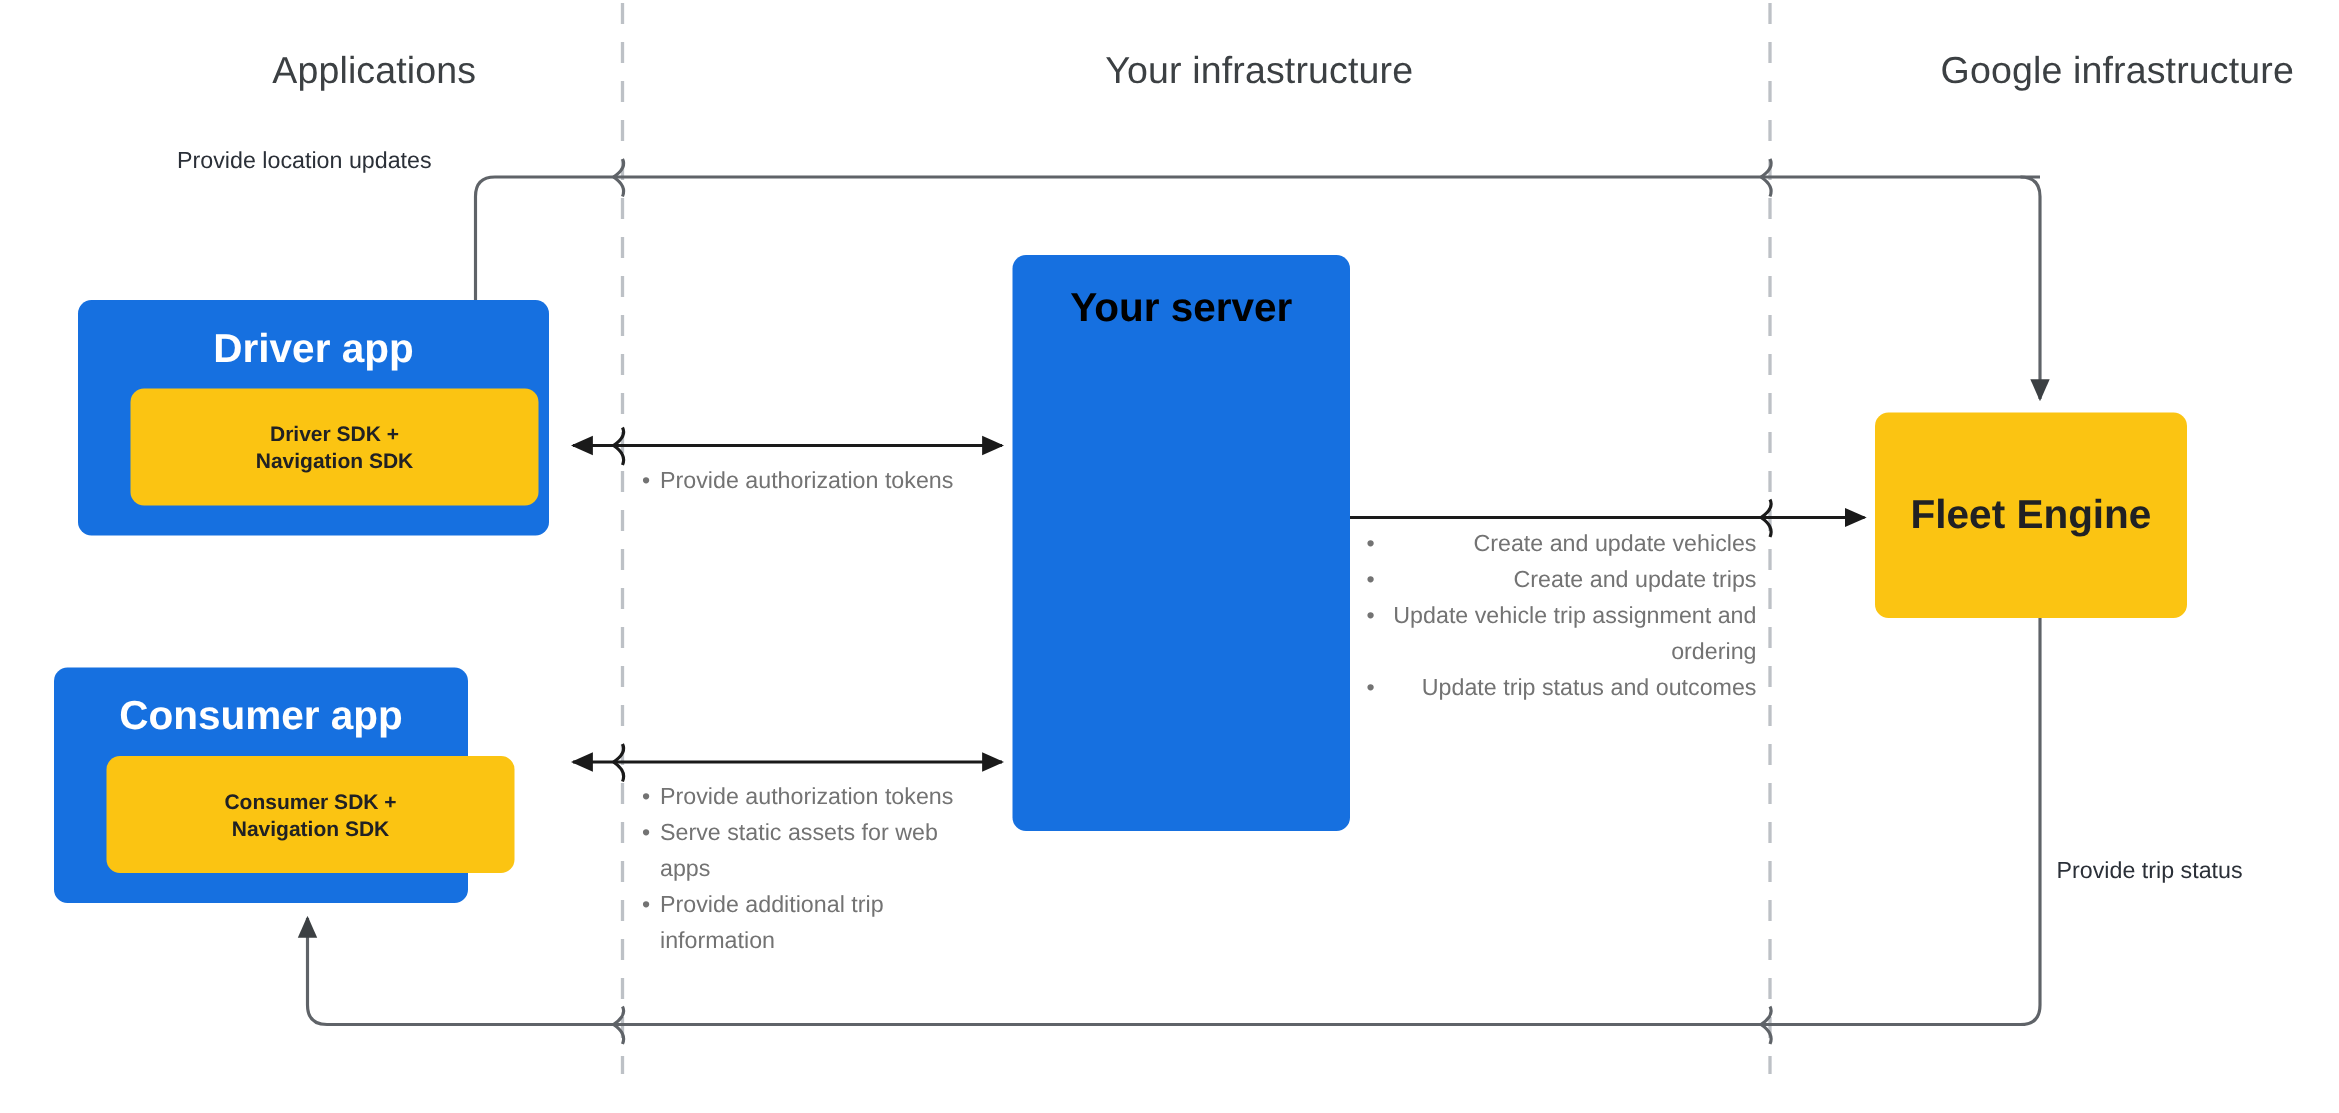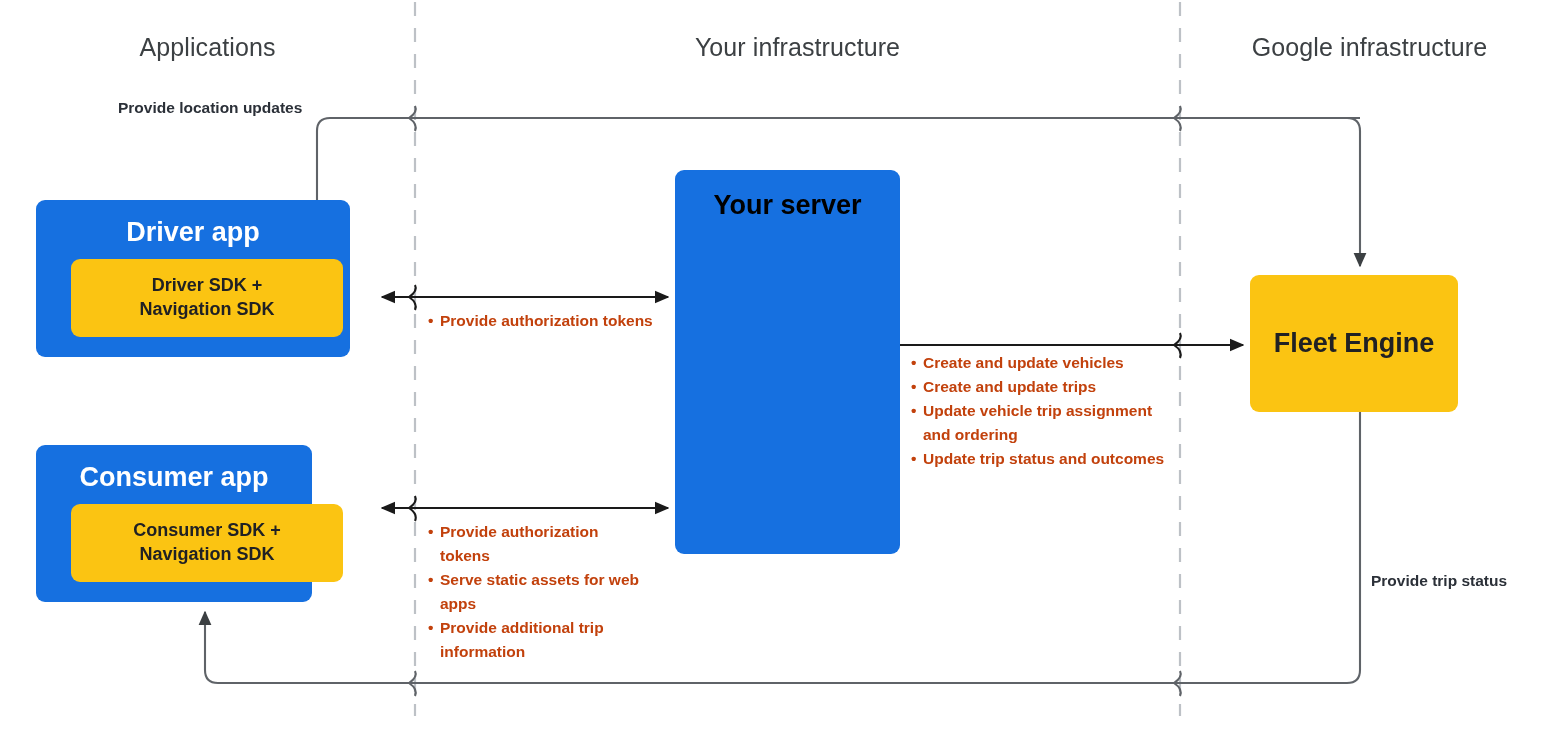--- a/index.html
+++ b/index.html
@@ -34,6 +34,7 @@
     letter-spacing: .1px;
     white-space: nowrap;
     text-align: center;
+    padding-left: 42px;
   }
   
   .node {

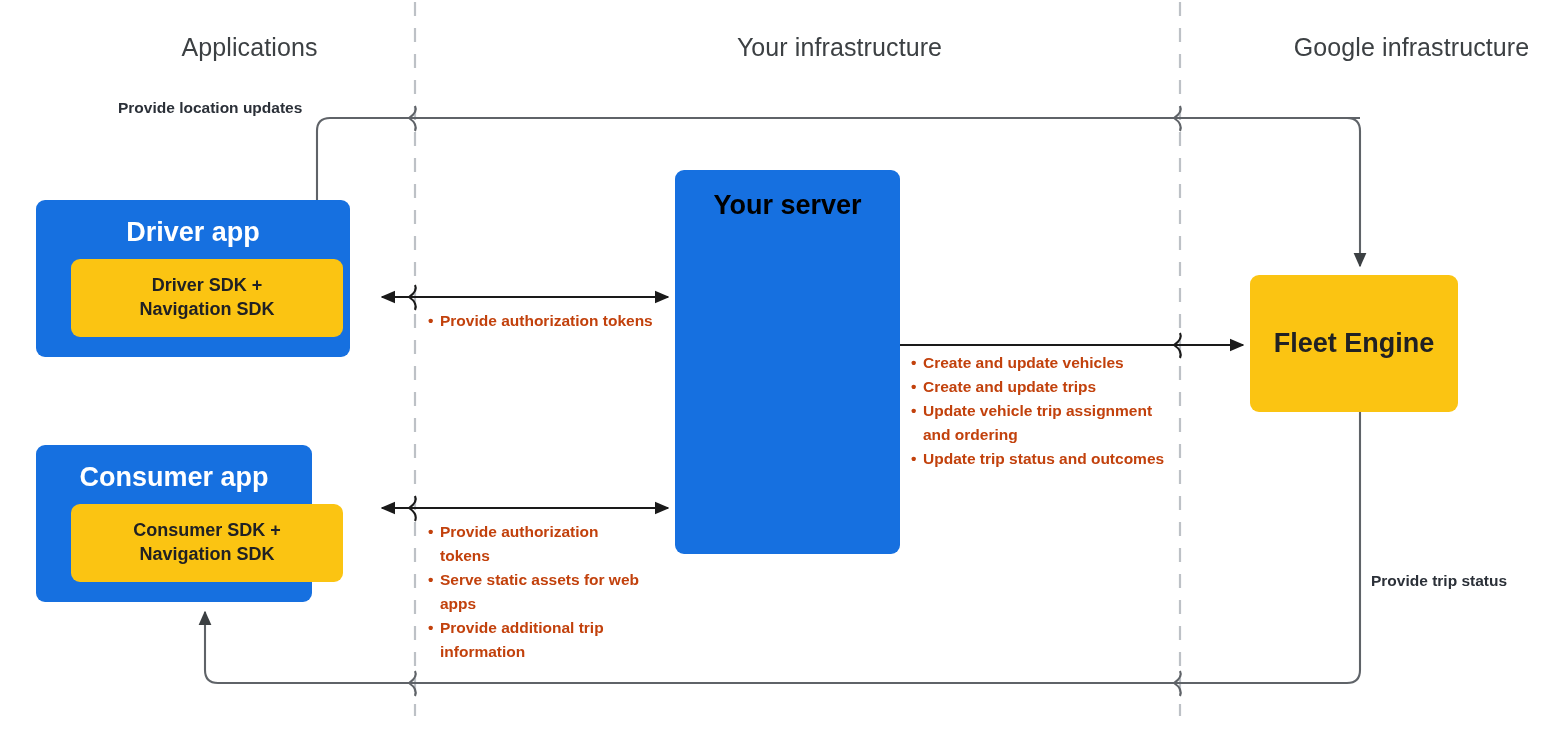--- a/index.html
+++ b/index.html
@@ -88,7 +88,7 @@
     position: absolute;
     color: #2b3038;
     font-size: 15.5px;
-    font-weight: bold;
+    font-weight: normal;
     white-space: nowrap;
     line-height: 1.55;
   }

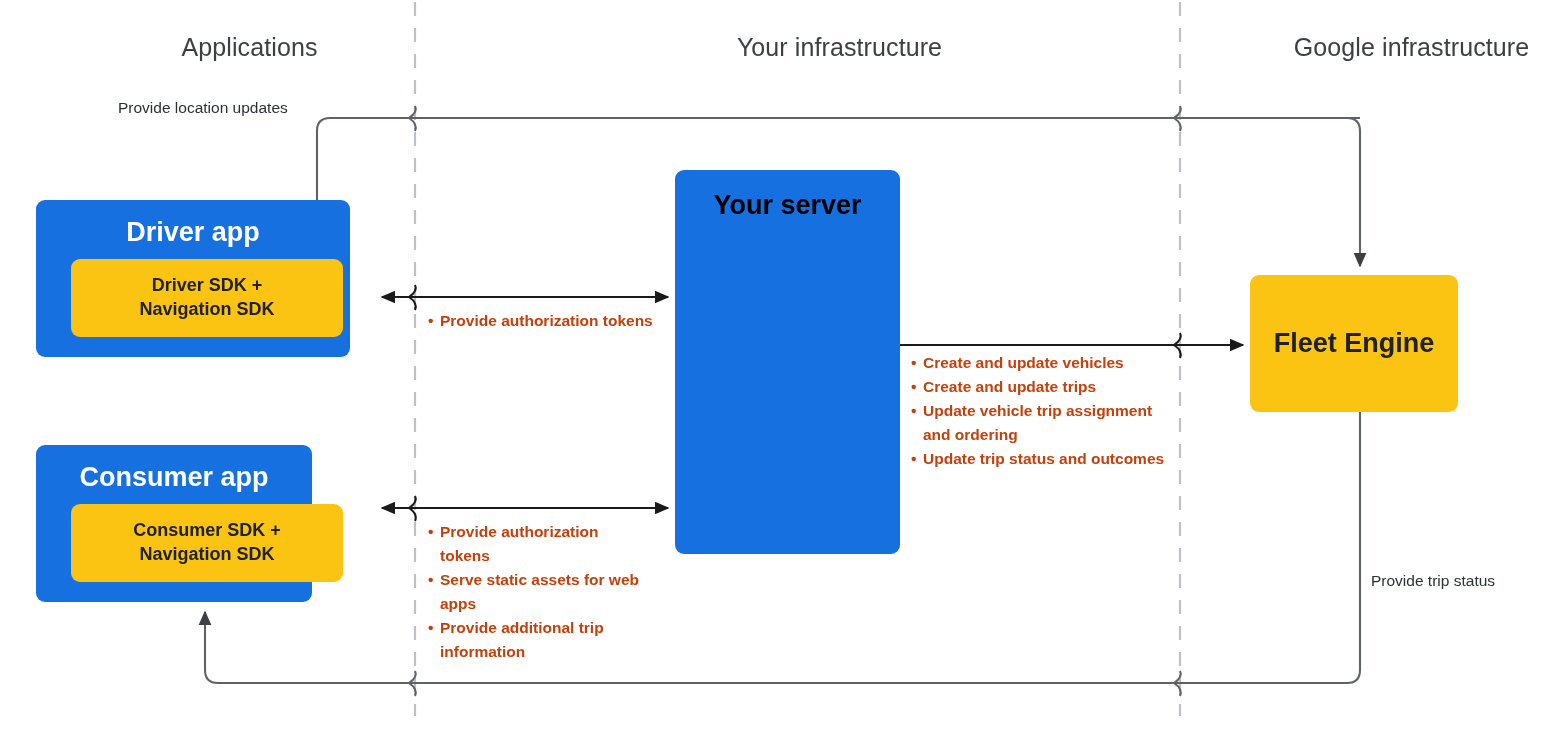--- a/index.html
+++ b/index.html
@@ -174,7 +174,7 @@
   <div class="edge-label" style="left:118px; top:96px;">Provide location updates</div>
   <div class="edge-label" style="left:1371px; top:526px;margin-top:43px;">Provide trip status</div>
 
-  <div class="node blue" style="left:36px; top:200px; width:314px; height:157px;">
+  <div class="node blue" style="left:52px; top:200px; width:314px; height:157px;">
     <div class="node-title app-title">Driver app</div>
     <div class="node yellow" style="left:35px; top:59px; width:272px; height:78px;">
       <div class="node-title sdk-title">

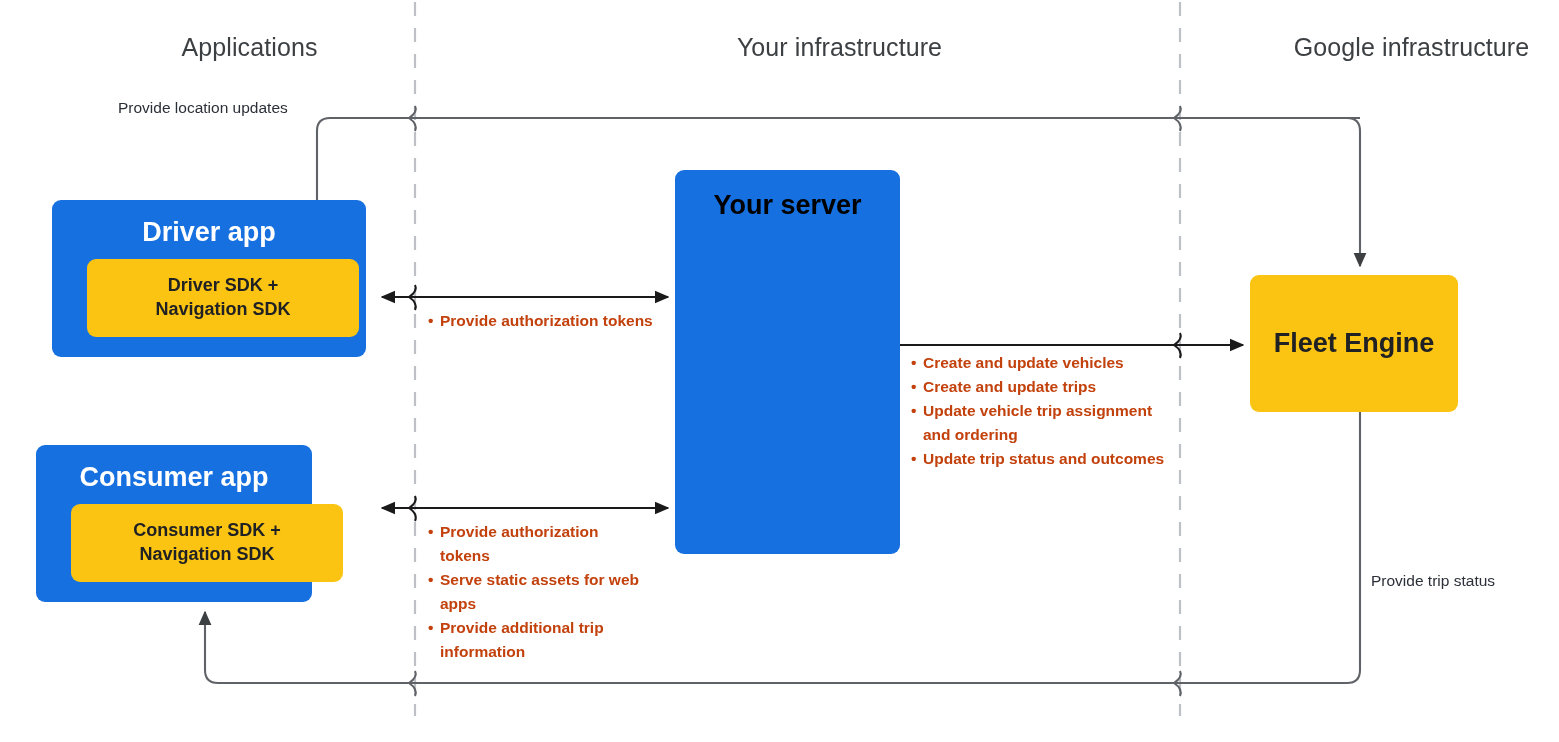--- a/index.html
+++ b/index.html
@@ -70,7 +70,7 @@
     align-items: center;
     justify-content: center;
     color: #202124;
-    font-size: 18px;
+    font-size: 14px;
     line-height: 1.32;
     text-align: center;
   }

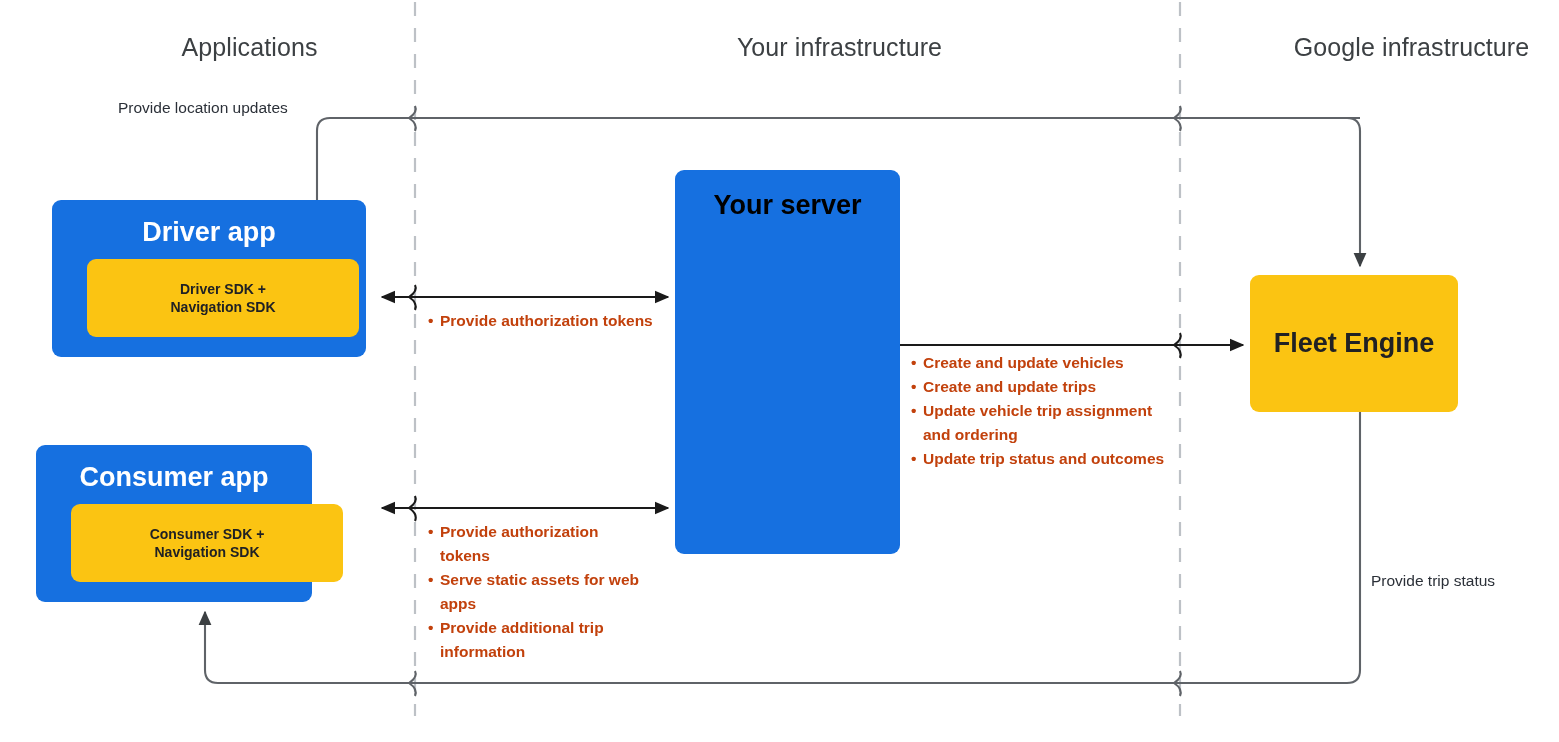--- a/index.html
+++ b/index.html
@@ -95,9 +95,9 @@
   
   .bullets {
     position: absolute;
-    color: #c2410c;
+    color: #737373;
     font-size: 15.5px;
-    font-weight: bold;
+    font-weight: normal;
     line-height: 1.55;
   }
   .bullets ul {

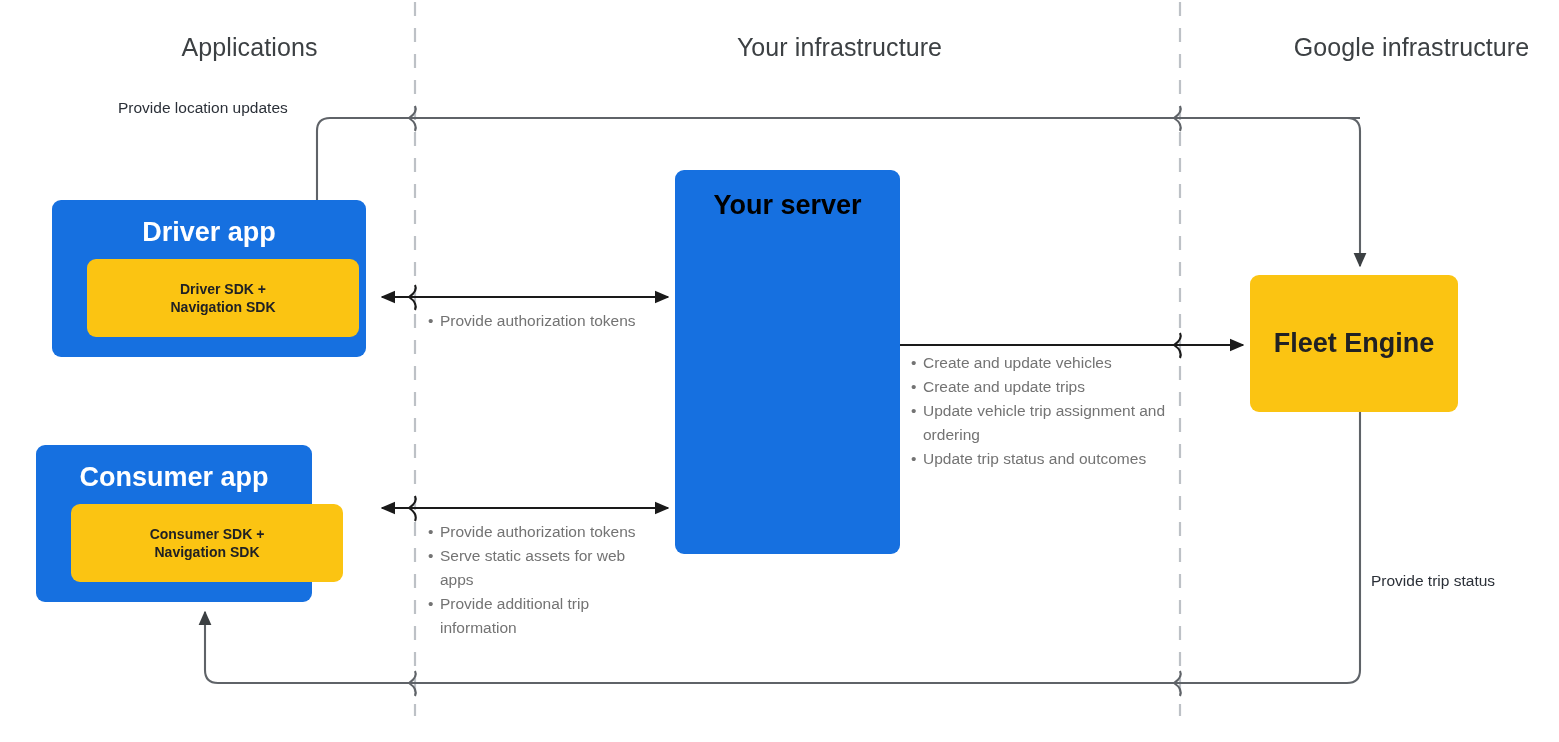--- a/index.html
+++ b/index.html
@@ -214,7 +214,7 @@
       </ul>
   </div>
 
-  <div class="bullets" style="left:911px; top:351px; width:260px;">
+  <div class="bullets" style="left:911px; top:351px; width:260px;text-align:right;">
     <ul>
         <li>Create and update vehicles</li>
         <li>Create and update trips</li>

